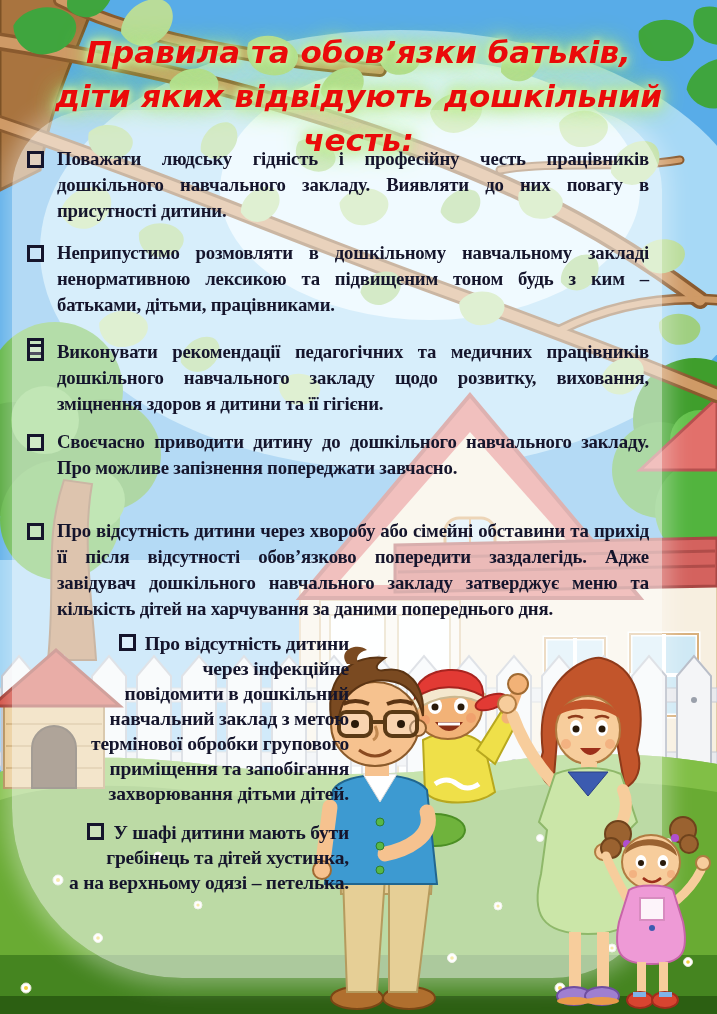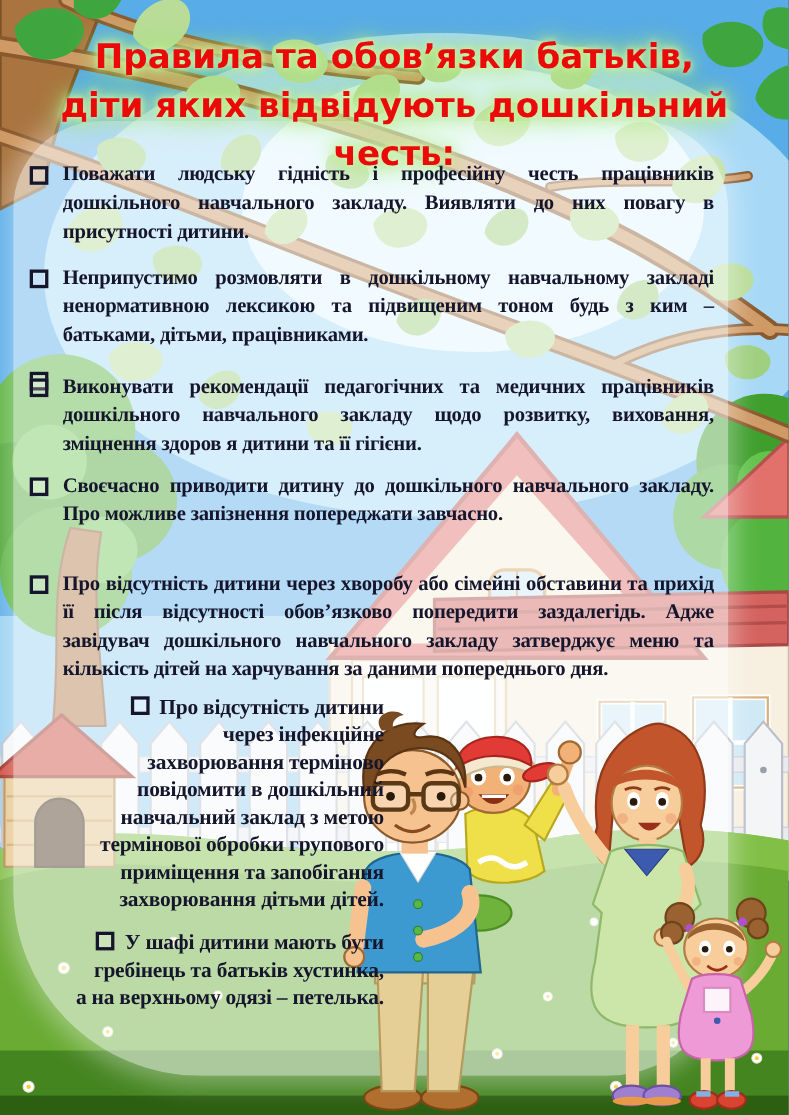--- a/index.html
+++ b/index.html
@@ -13,7 +13,7 @@
          box-shadow:0 0 22px 8px rgba(255,255,255,0.35);}
   .family{left:285px;top:622px;z-index:3;}
   .title{position:absolute;left:0;top:30px;width:100%;z-index:4;text-align:center;
-         font-family:"DejaVu Sans",sans-serif;font-weight:700;
+         font-family:"DejaVu Sans",sans-serif;font-weight:700;font-style:italic;
          font-size:31px;line-height:44px;color:#ea0a0a;
          text-shadow:0 0 6px #d8f7b0,0 0 12px #bdeb92,0 0 20px #a9e57e,0 0 28px #a9e57e;}
   .title span{display:block;}

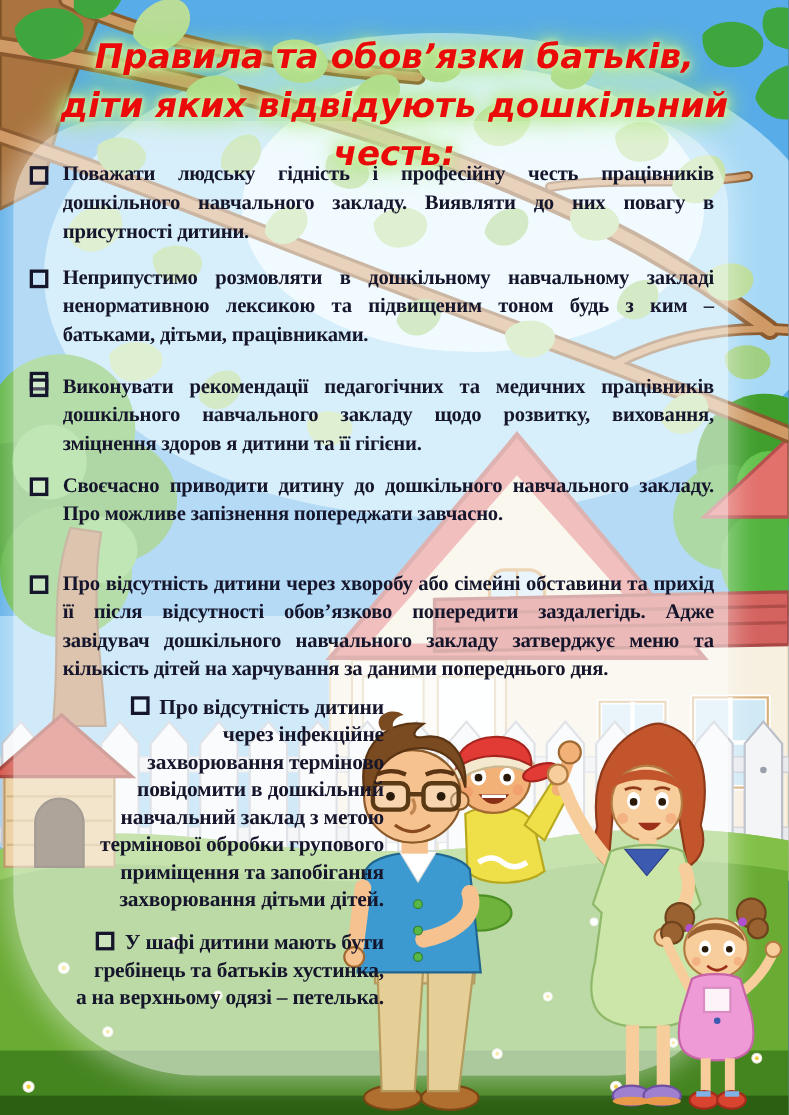--- a/index.html
+++ b/index.html
@@ -385,7 +385,6 @@
     <div class="rule narrow r7">
       <span class="sq"></span><span>Про відсутність дитини</span>
       <span class="ln">через інфекційне</span>
-      <span class="ln">захворювання терміново</span>
       <span class="ln">повідомити в дошкільний</span>
       <span class="ln">навчальний заклад з метою</span>
       <span class="ln">термінової обробки групового</span>

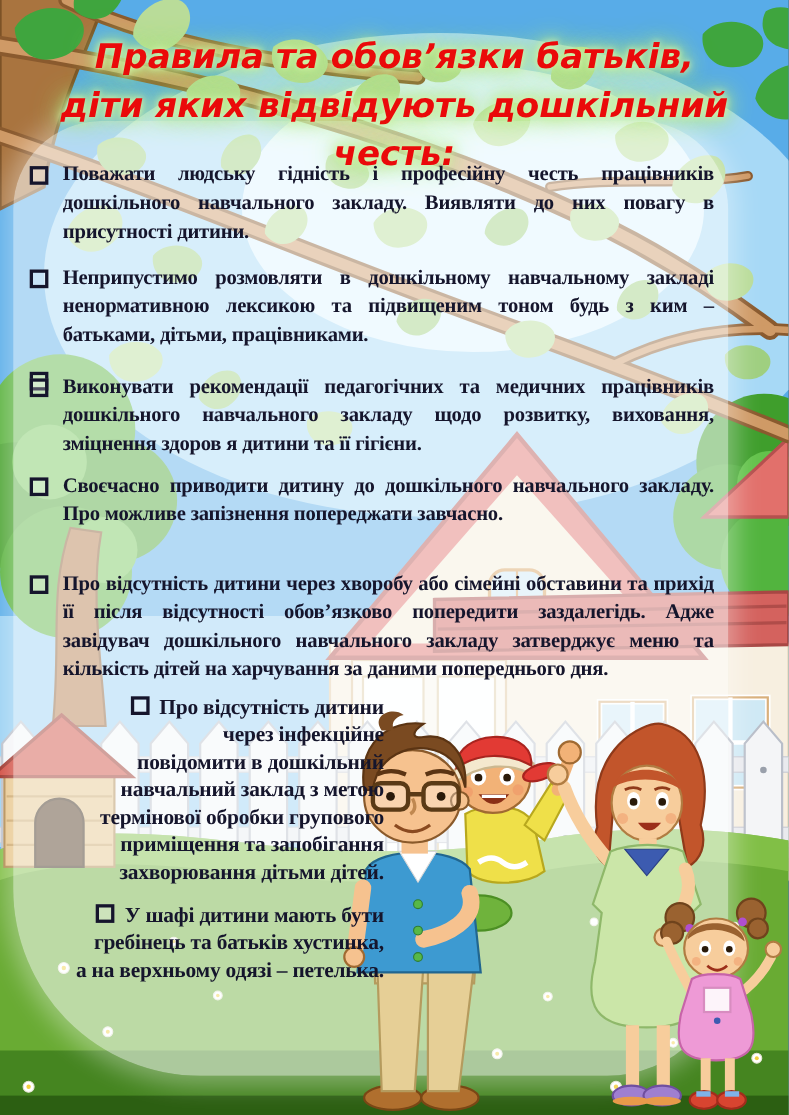--- a/index.html
+++ b/index.html
@@ -394,7 +394,7 @@
 
     <div class="rule narrow r8">
       <span class="sq"></span><span>У шафі дитини мають бути</span>
-      <span class="ln">гребінець та батьків хустинка,</span>
+      <span class="ln">гребінець та дітей хустинка,</span>
       <span class="ln">а на верхньому одязі – петелька.</span>
     </div>
   </div>

